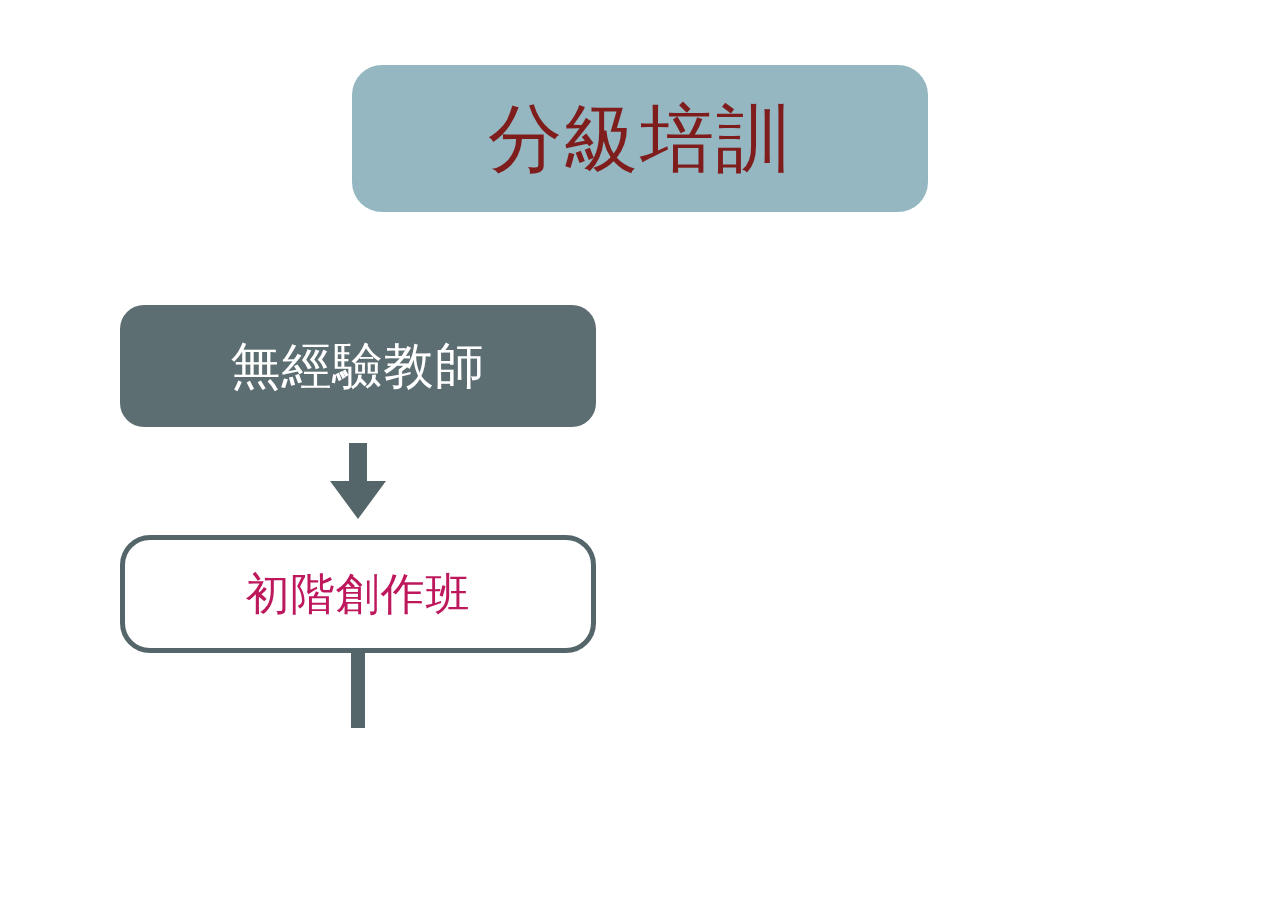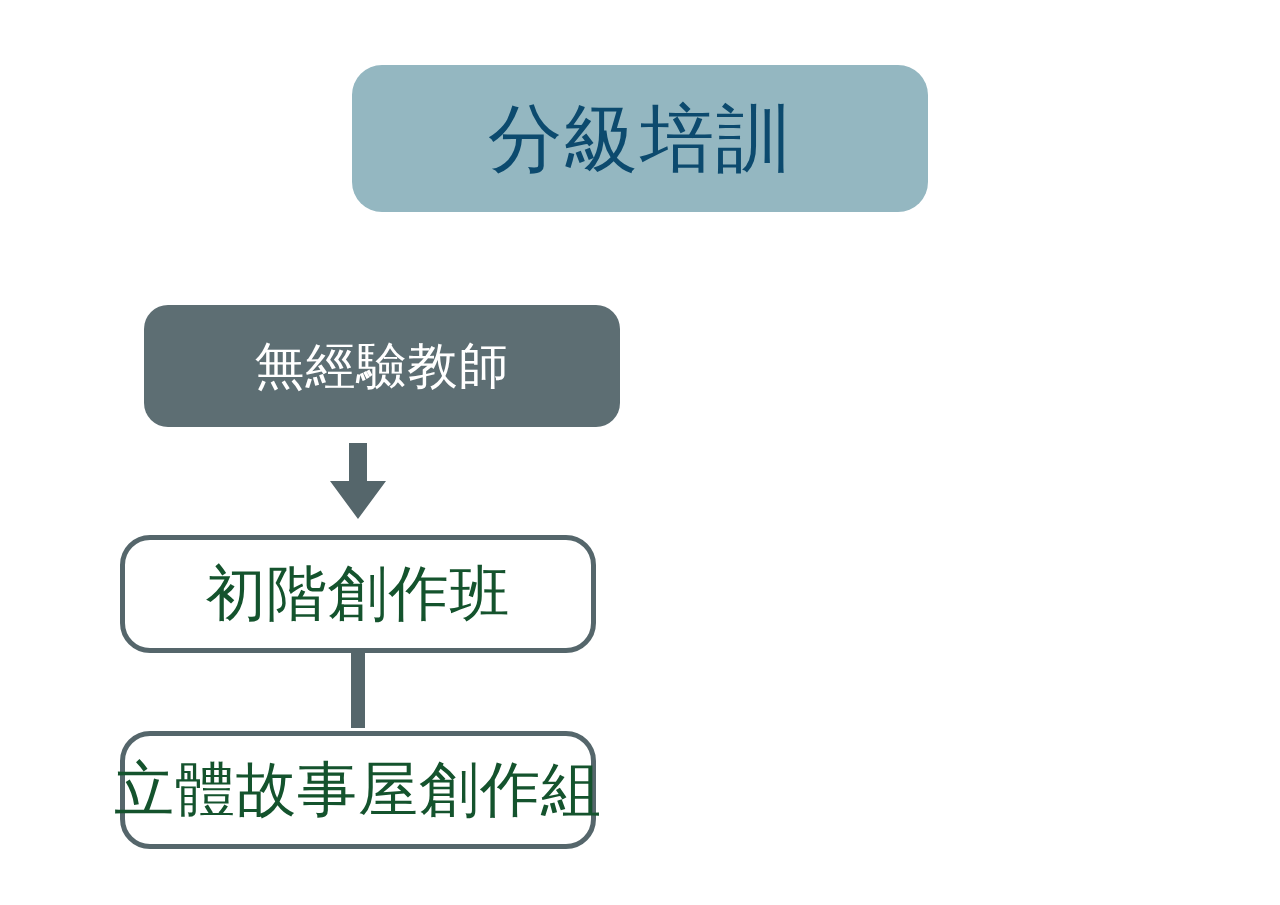--- a/index.html
+++ b/index.html
@@ -35,7 +35,7 @@
     box-sizing: border-box;
   }
   .title-text {
-    color: #0c4a6e;
+    color: #7f1d1d;
     font-size: 74px;
     line-height: 1;
     letter-spacing: 2px;

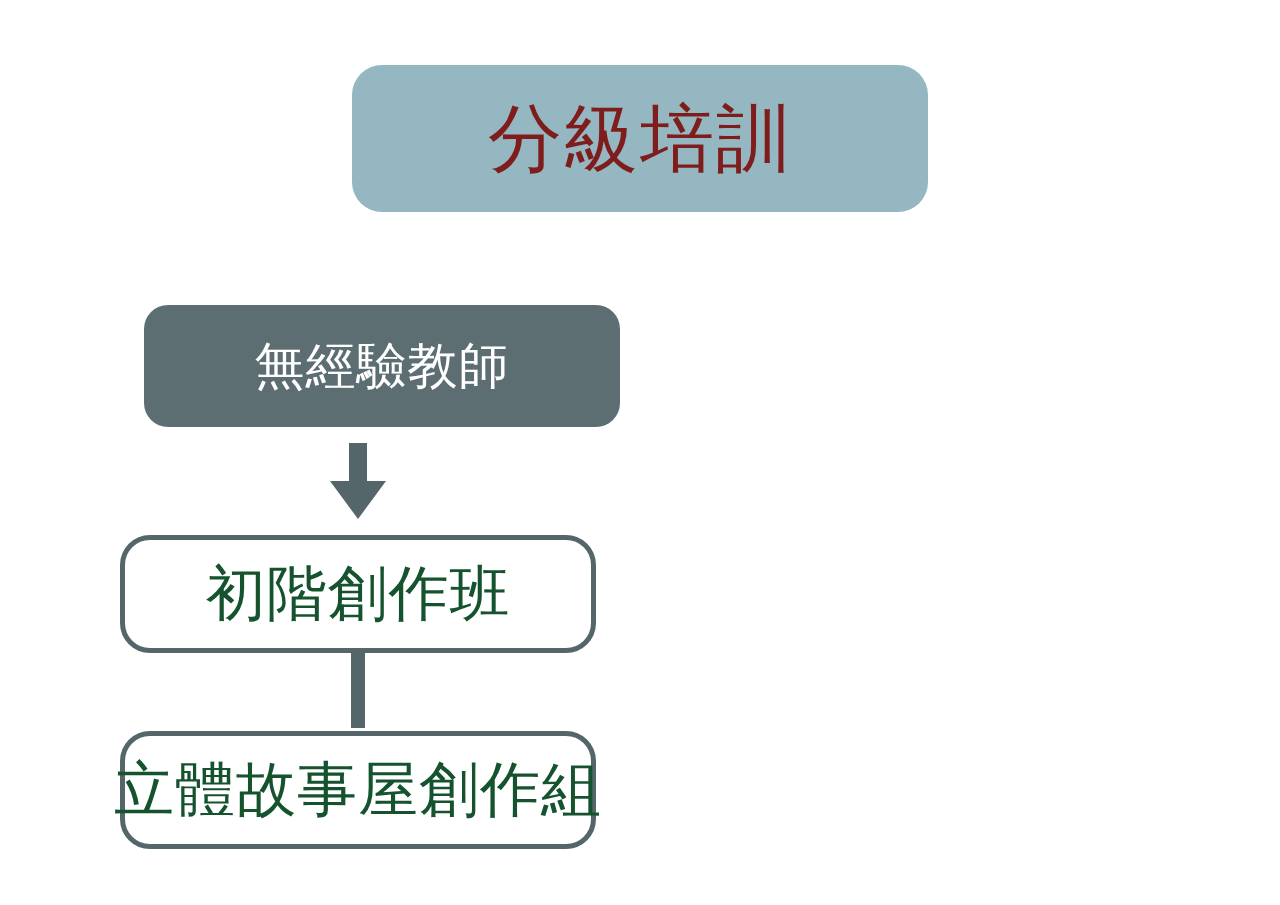--- a/index.html
+++ b/index.html
@@ -63,7 +63,6 @@
     align-items: center;
     justify-content: center;
     box-sizing: border-box;
-    margin-left: 24px;
   }
   .node-header .node-label {
     color: #ffffff;

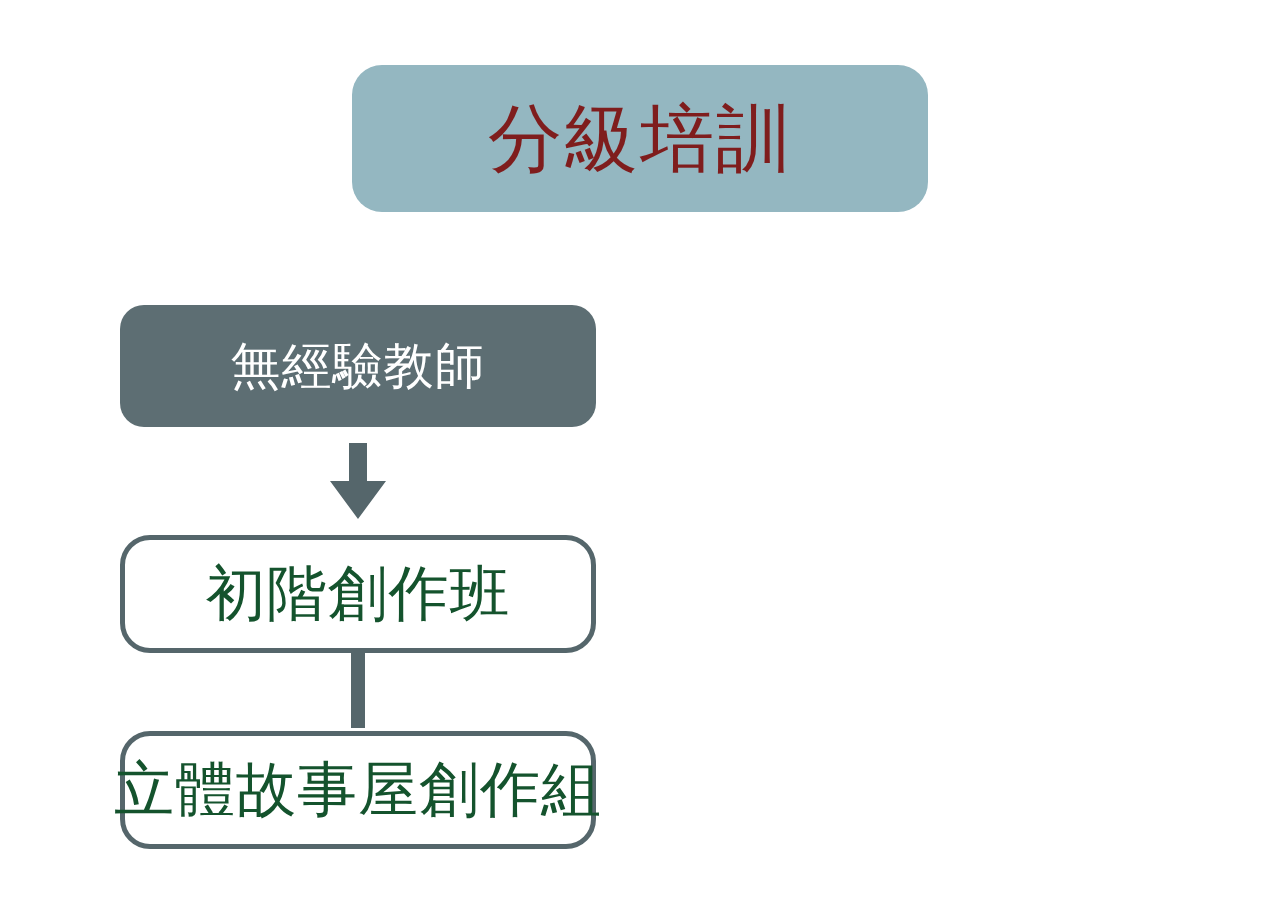--- a/index.html
+++ b/index.html
@@ -87,8 +87,8 @@
     z-index: 2;
   }
   .node-outline .node-label {
-    color: #14532d;
-    font-size: 60px;
+    color: #be185d;
+    font-size: 44px;
     line-height: 1;
     letter-spacing: 1px;
     white-space: nowrap;

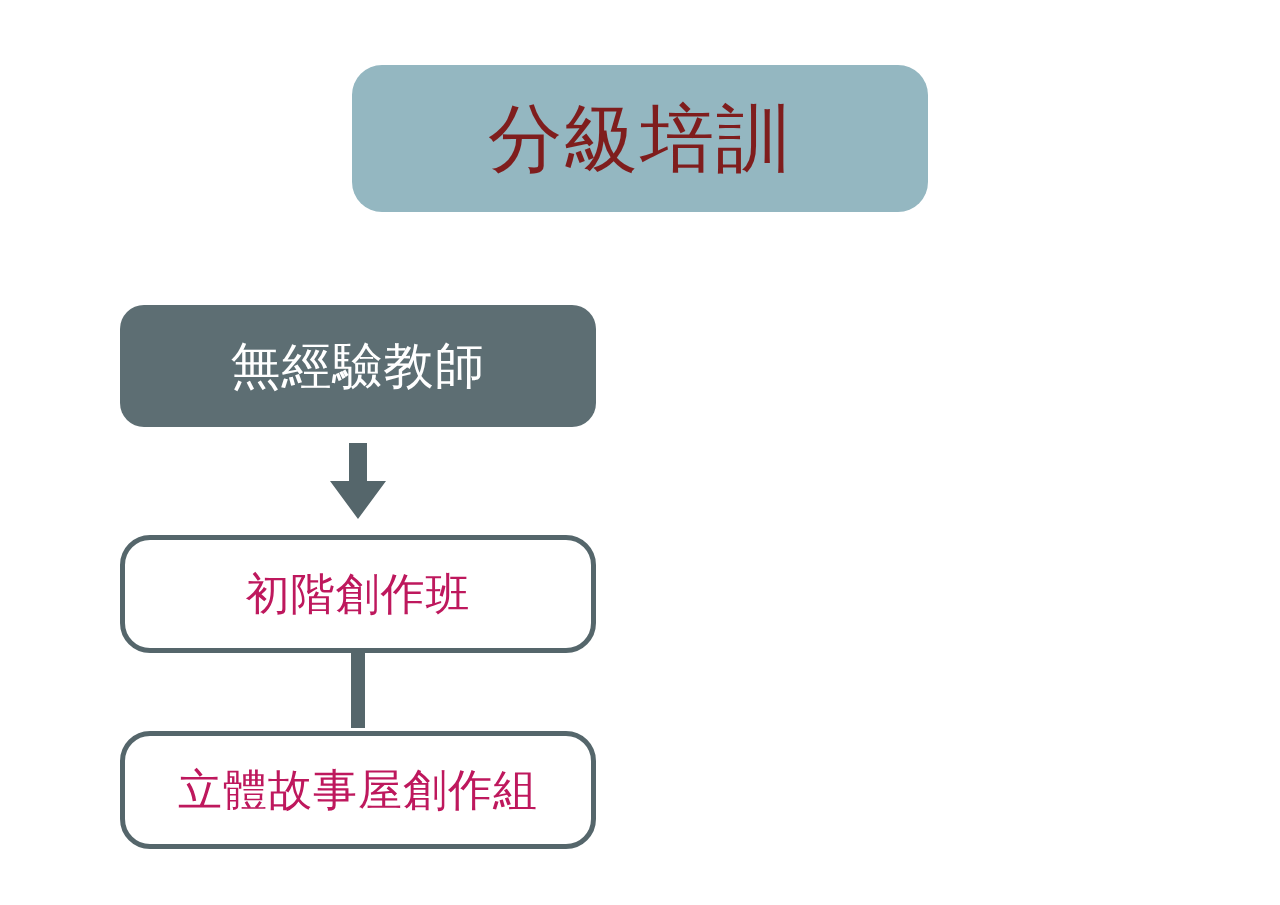--- a/index.html
+++ b/index.html
@@ -147,9 +147,6 @@
       <div class="bar"></div>
     </div>
 
-    <div class="node-outline">
-      <span class="node-label">立體故事屋創作組</span>
-    </div>
 
   </div>
 

